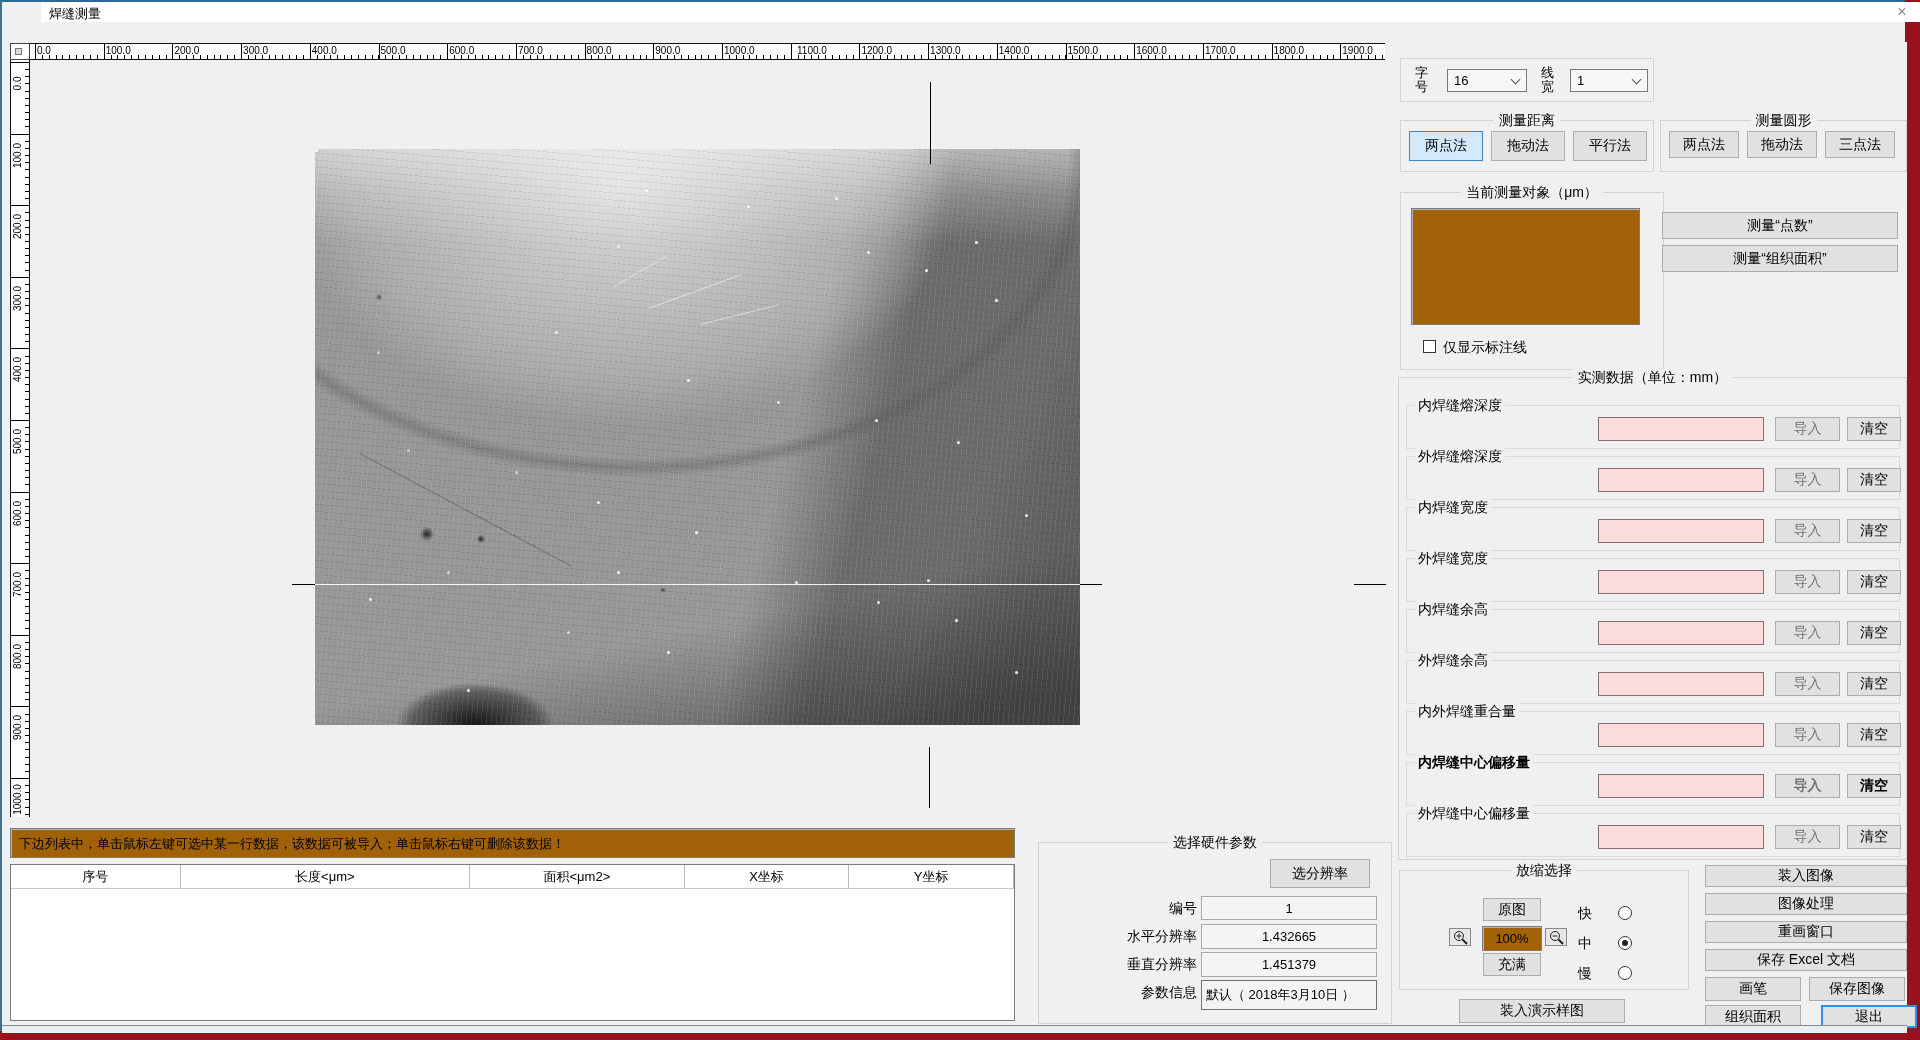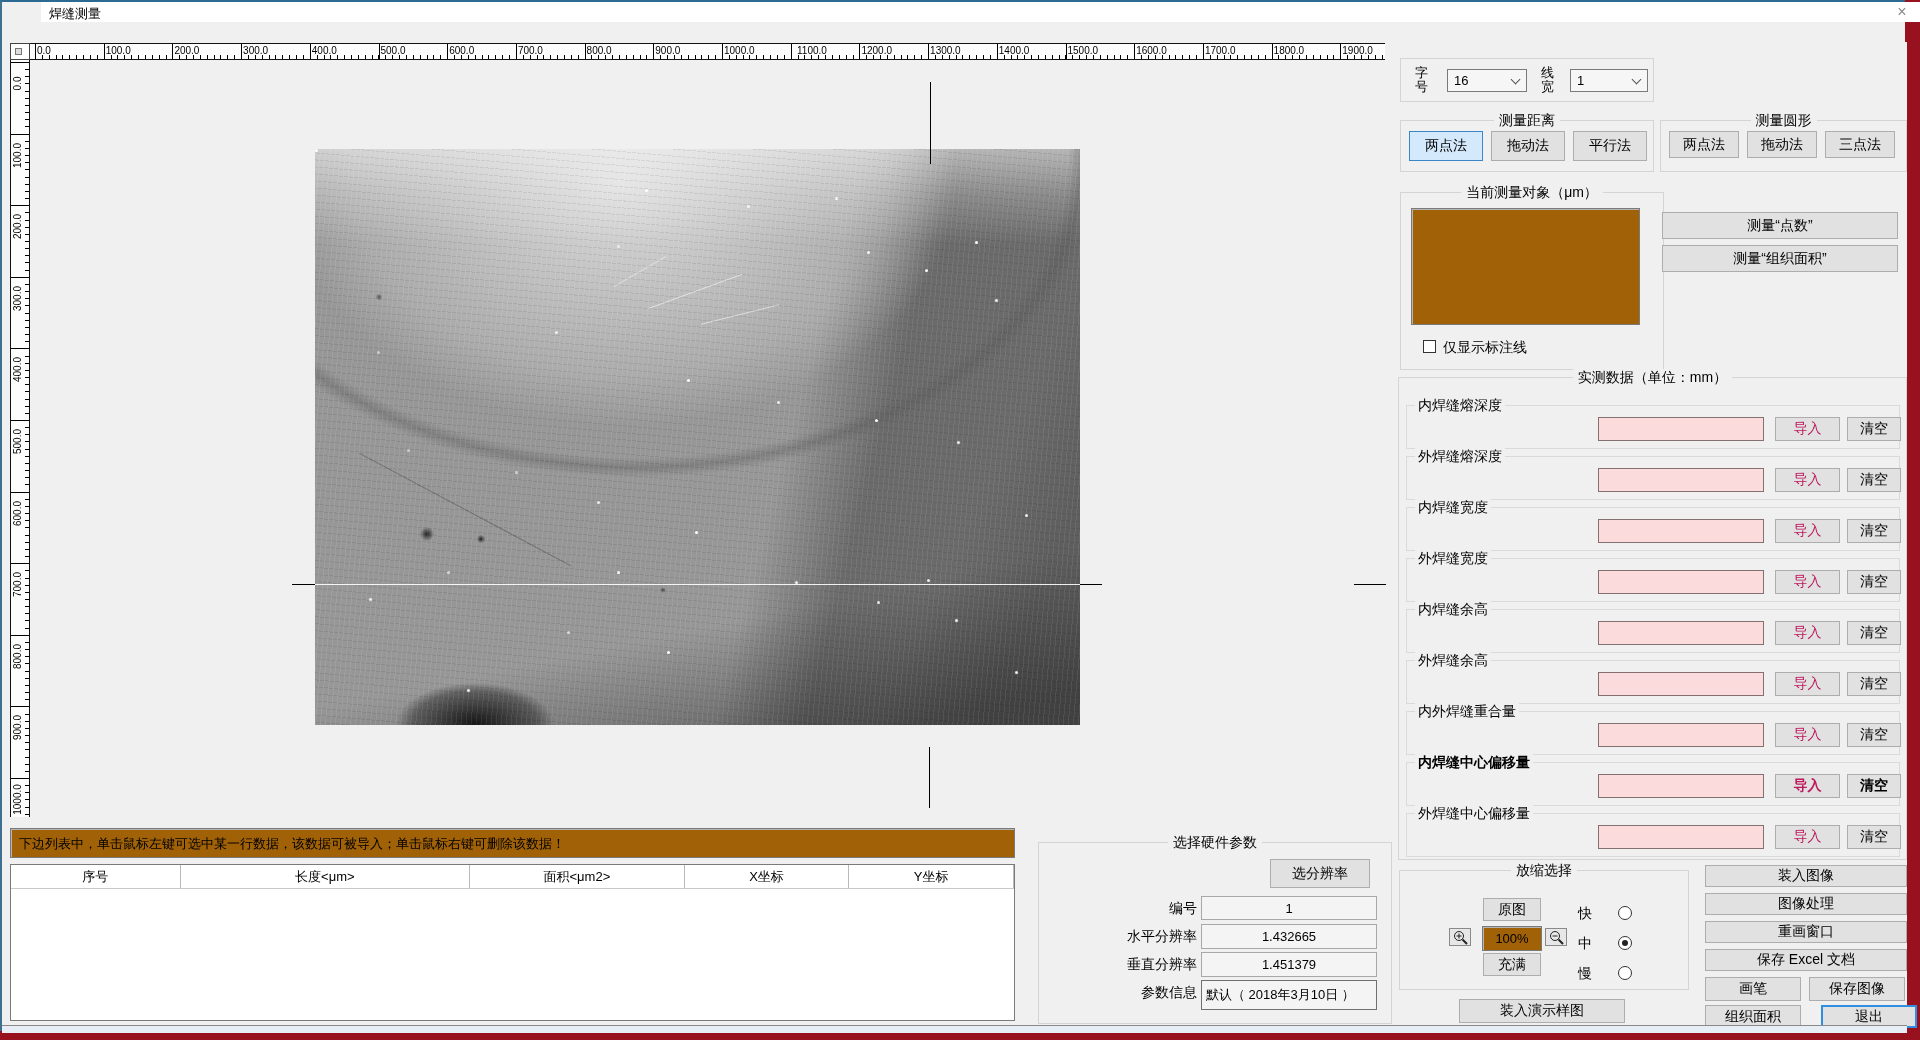--- a/index.html
+++ b/index.html
@@ -69,7 +69,7 @@
          display:flex; align-items:center; justify-content:center; cursor:default; white-space:nowrap; }
   .btn.active-blue { background:#d4eafc; border:1px solid #3a87c8; }
   .btn.focus-blue { border:2px solid #2f8ee0; }
-  .btn.disabled { color:#be185d; }
+  .btn.disabled { color:#737373; }
   .grp { position:absolute; border:1px solid #d4d4d4; }
   .gtitle { position:absolute; top:-9px; left:50%; transform:translateX(-50%); background:#f0f0f0;
             padding:0 5px; font-size:14px; white-space:nowrap; }

